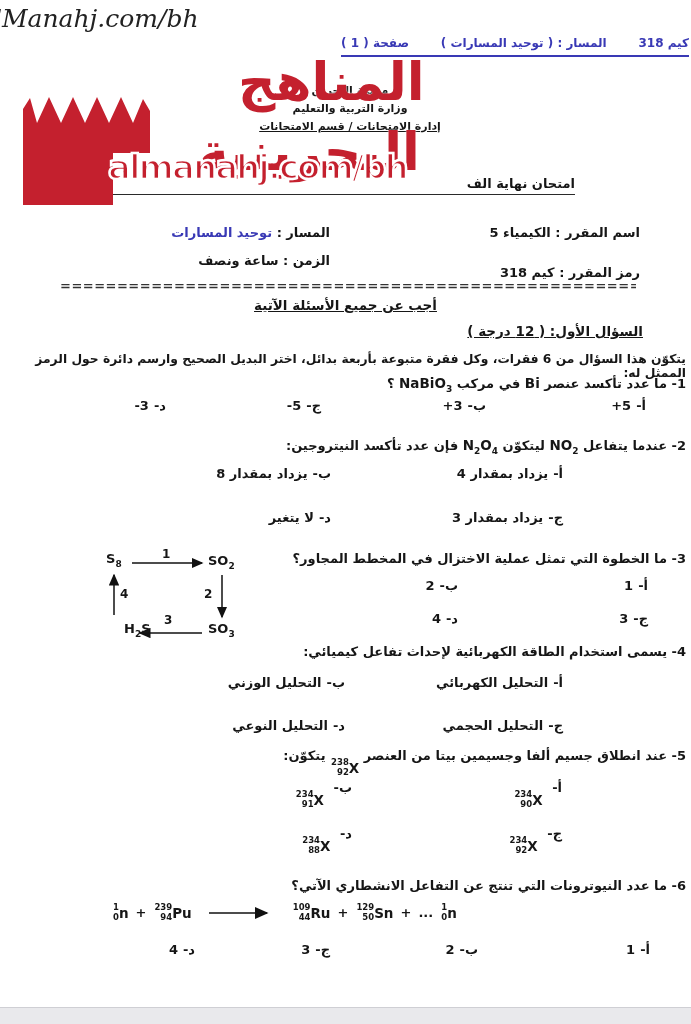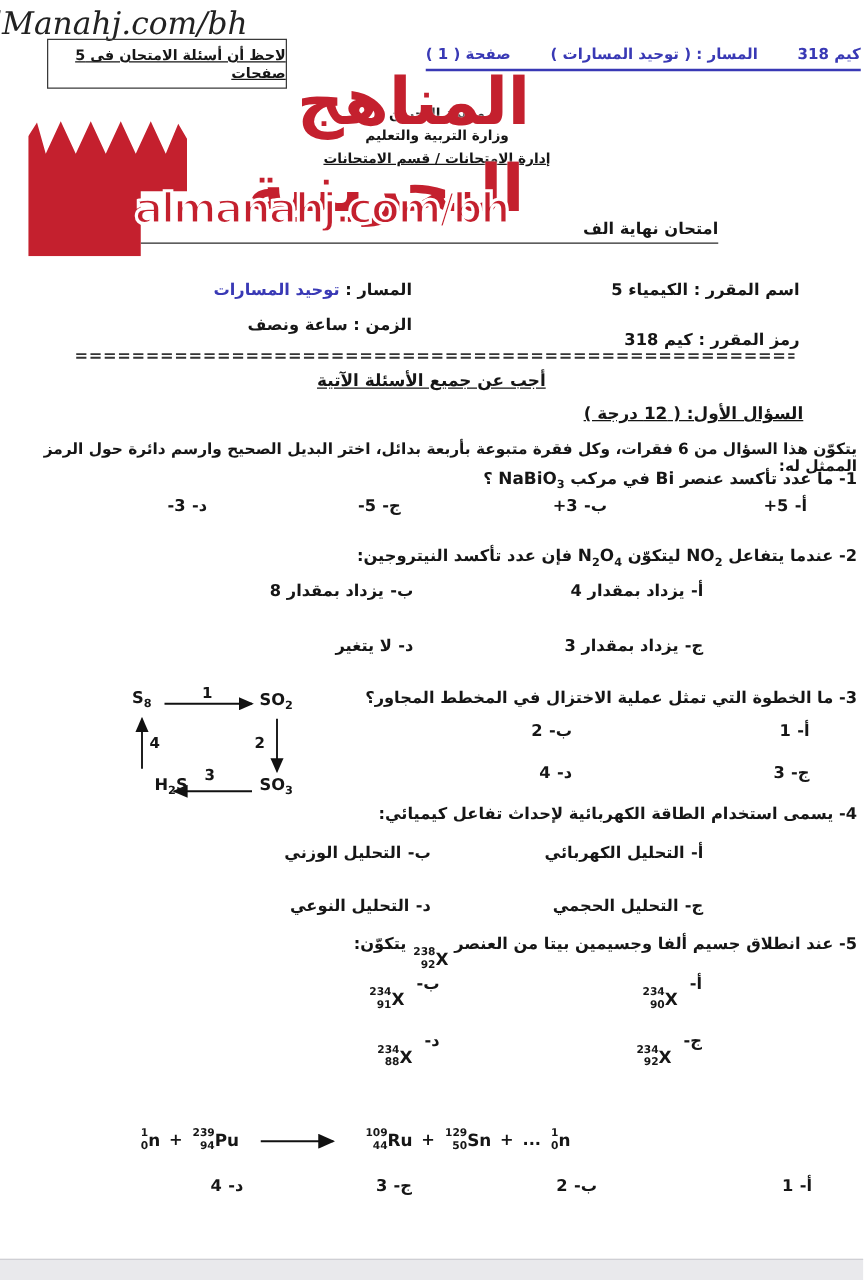--- a/index.html
+++ b/index.html
@@ -77,9 +77,6 @@
 
   <div class="abs handwritten">lManahj.com/bh</div>
 
-  <div class="abs note-box">
-    <span>لاحظ أن أسئلة الامتحان فى 5 صفحات</span>
-  </div>
 
   <div class="abs blue-head">
     <span>كيم 318</span>

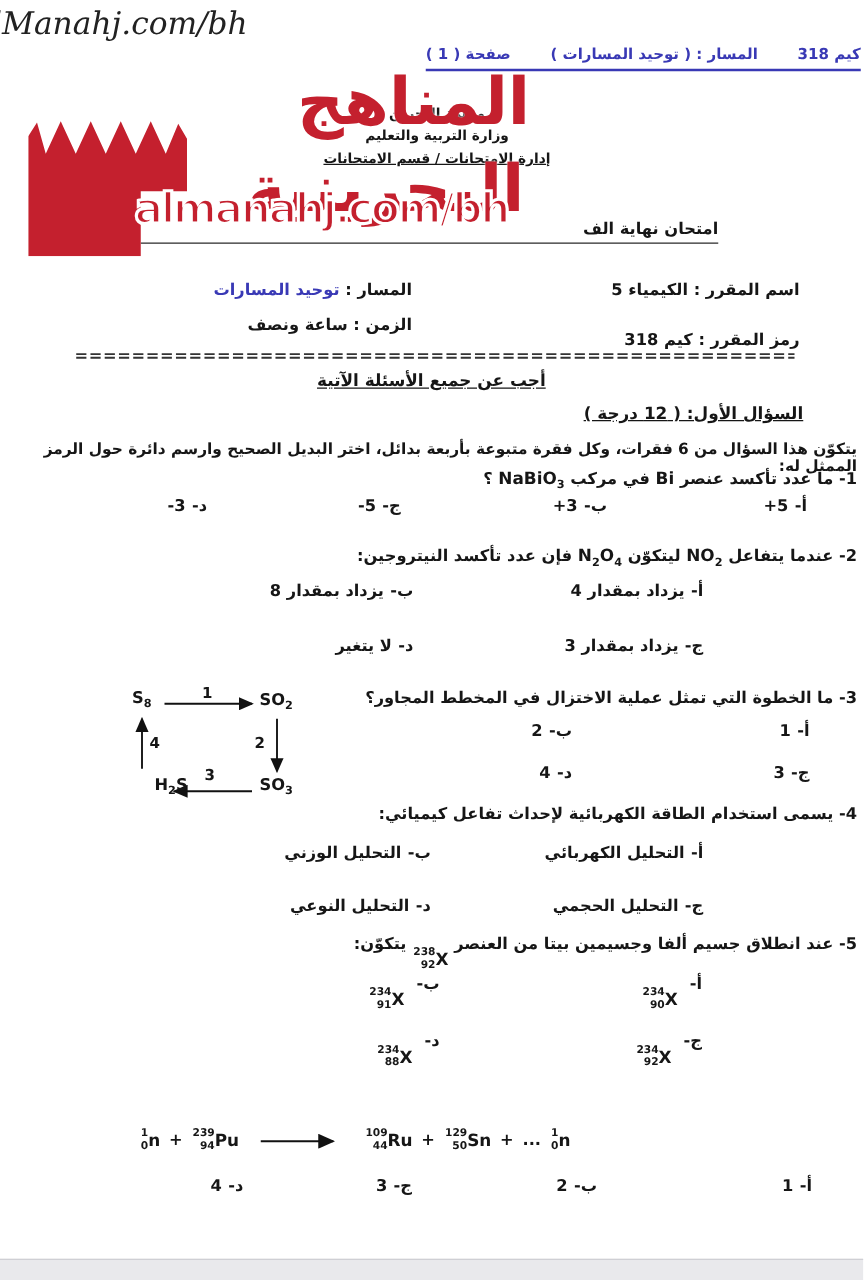--- a/index.html
+++ b/index.html
@@ -265,6 +265,7 @@
       </span>
   </div>
 
+  <div class="abs qline" style="top:878px;">6- ما عدد النيوترونات التي تنتج عن التفاعل الانشطاري الآتي؟</div>
   <div class="abs equation">
     <span class="iso">
         <span class="nums">

